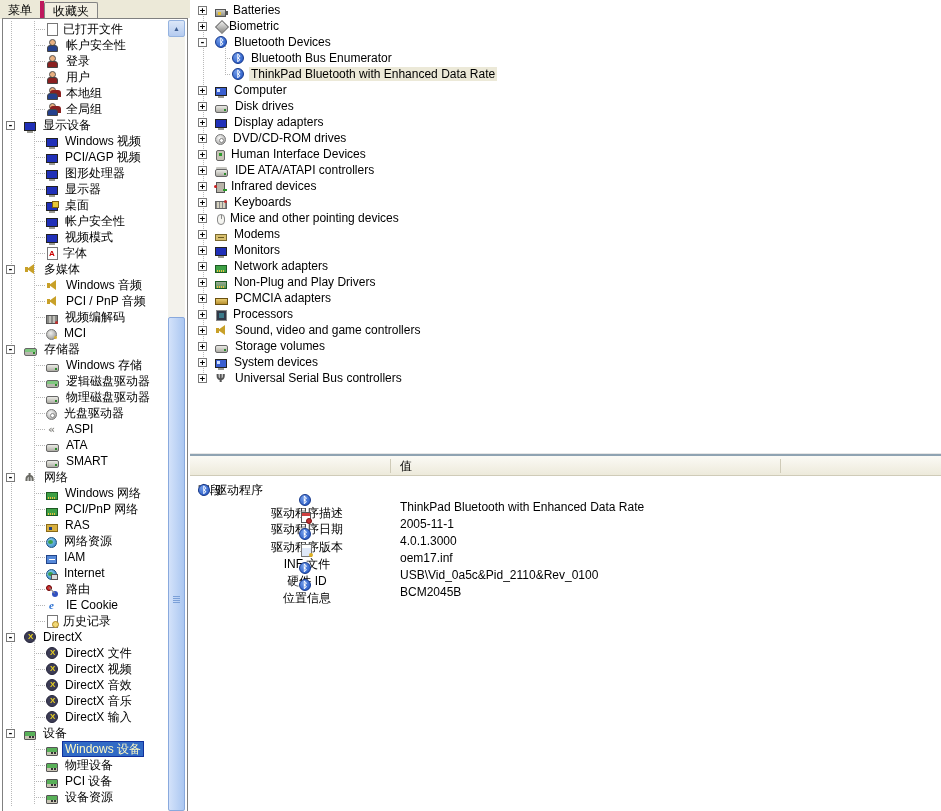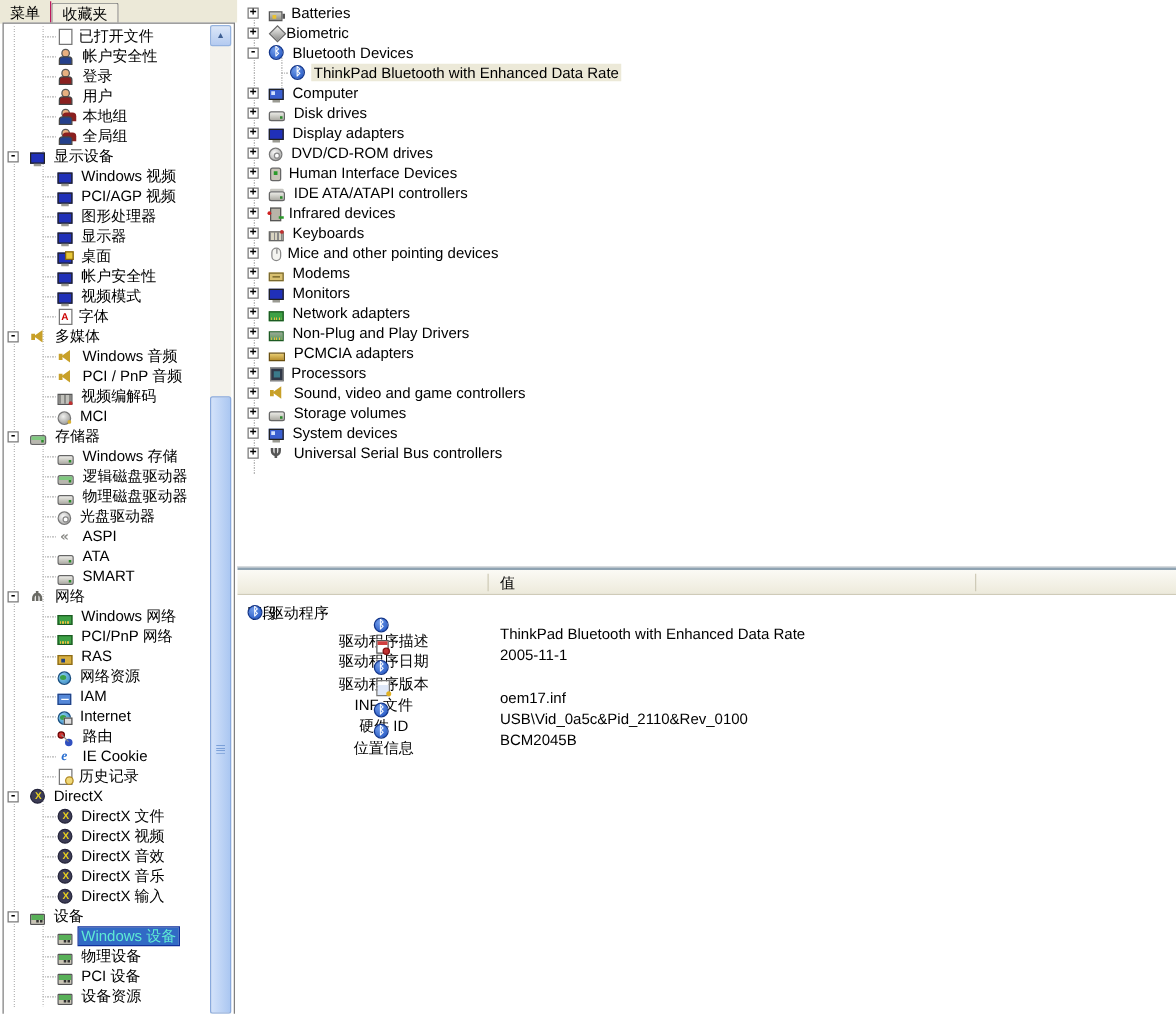--- a/index.html
+++ b/index.html
@@ -11,7 +11,7 @@
   .sidebar{position:absolute;left:0;top:0;width:190px;height:811px;background:#fff;}
   .tabbar{position:absolute;left:0;top:0;width:190px;height:18px;background:#ece9d8;display:flex;}
   .tab{height:16px;margin-top:2px;padding:1px 8px 0 8px;line-height:14px;color:#000;}
-  .tab.active{margin-top:1px;padding-top:2px;background:#ece9d8;border-right:1px solid #be185d;}
+  .tab.active{margin-top:1px;padding-top:2px;background:#ece9d8;border-right:4px solid #be185d;}
   .tab.inactive{background:#f1eee1;border:1px solid #848484;border-bottom:none;border-radius:2px 2px 0 0;}
   .treebox{position:absolute;left:2px;top:18px;width:184px;height:793px;background:#fff;
            border:1px solid #808080;overflow:hidden;}

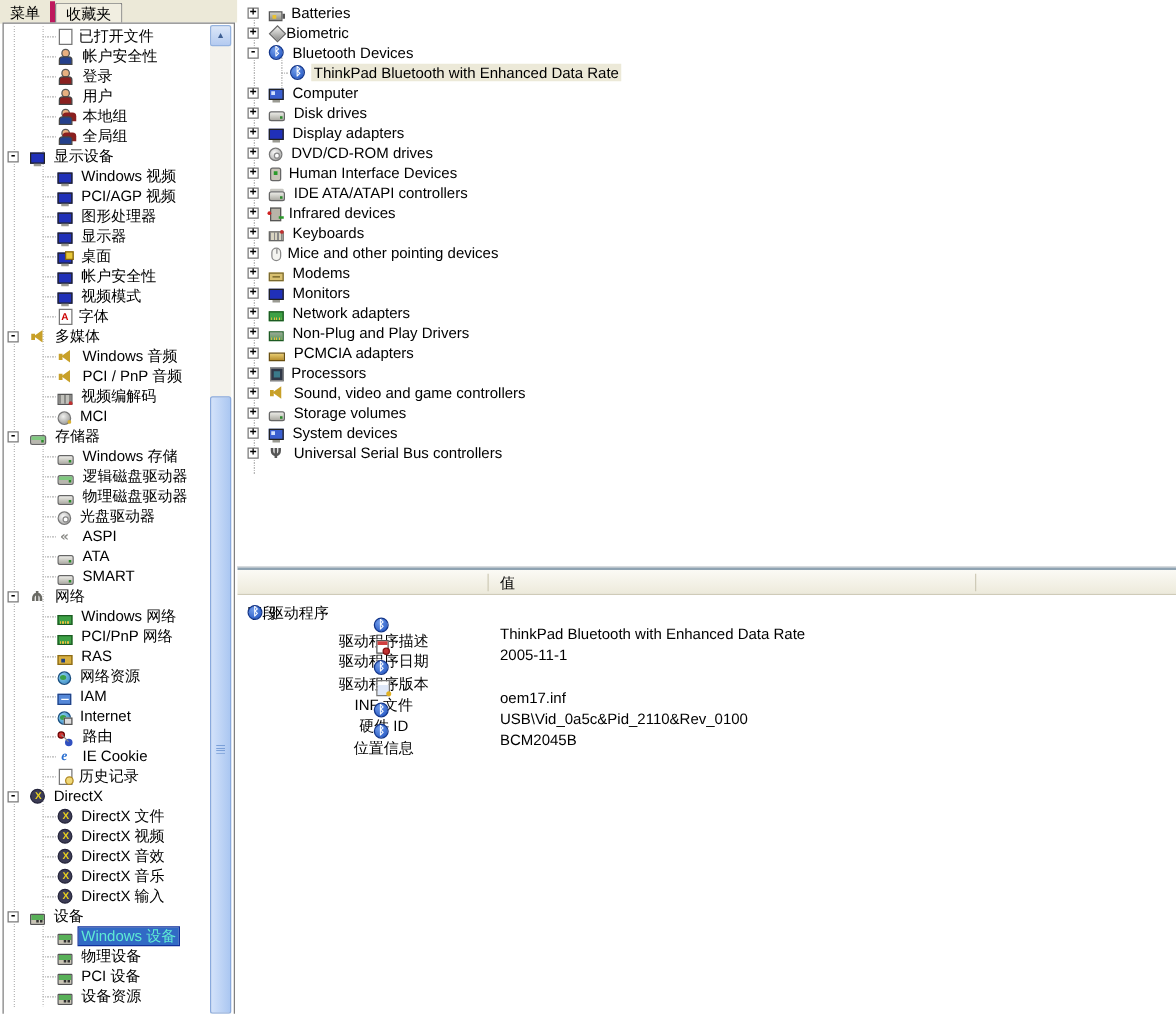--- a/index.html
+++ b/index.html
@@ -409,6 +409,10 @@
             <span class="ti i-bt"></span>
             <span class="lbl">Bluetooth Devices</span>
           </div>
+          <div class="row m d1">
+            <span class="ti i-bt"></span>
+            <span class="lbl">Bluetooth Bus Enumerator</span>
+          </div>
           <div class="row m d1 sel2">
             <span class="ti i-bt"></span>
             <span class="lbl">ThinkPad Bluetooth with Enhanced Data Rate</span>

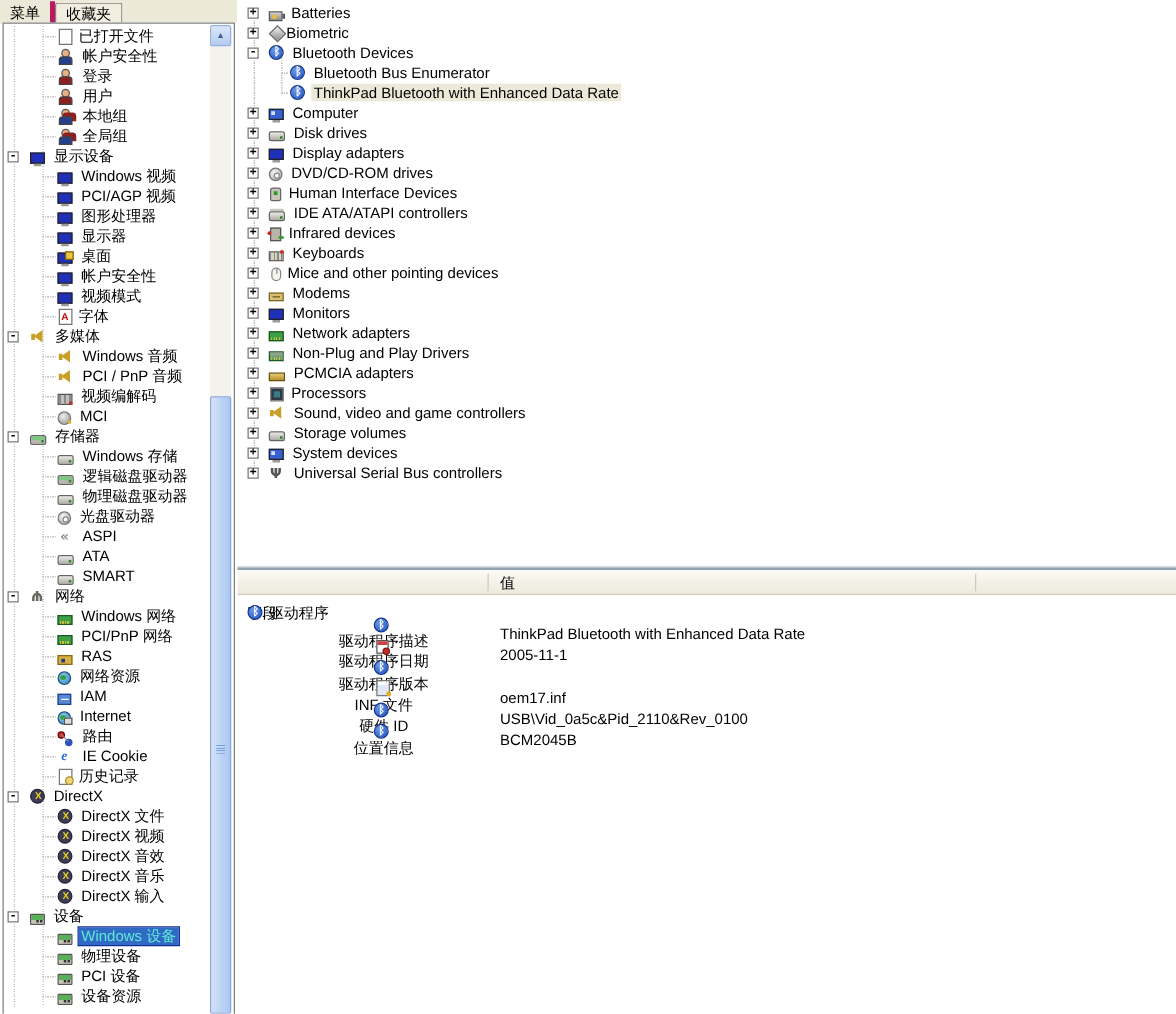--- a/index.html
+++ b/index.html
@@ -549,6 +549,7 @@
               <span class="ti i-bt"></span>
               <span class="lbl">驱动程序版本</span>
             </div>
+            <div class="vcell">4.0.1.3000</div>
           </div>
           <div class="grow">
             <div class="fcell child">

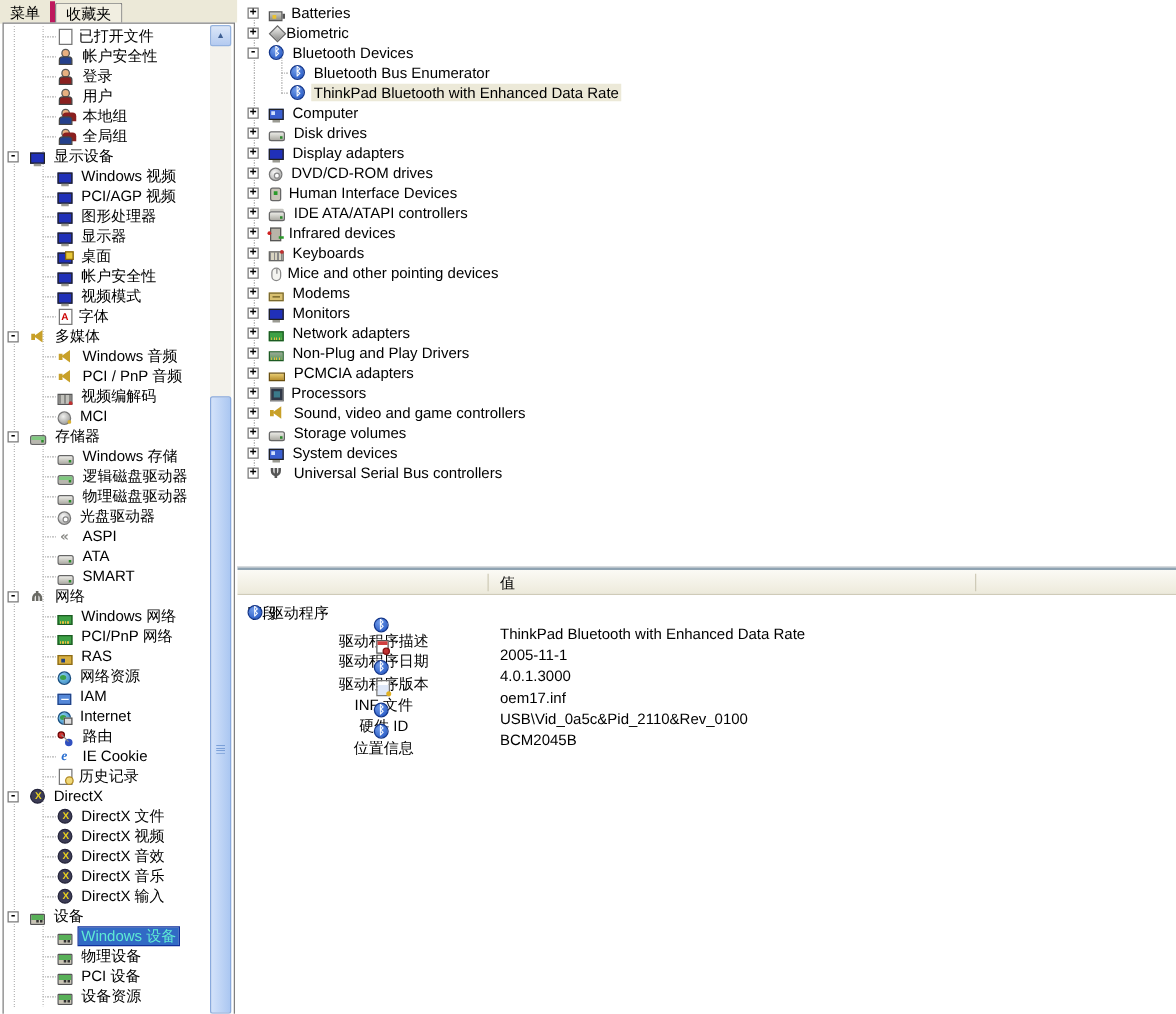--- a/index.html
+++ b/index.html
@@ -26,7 +26,7 @@
   .exp{flex:none;width:9px;height:9px;box-sizing:border-box;border:1px solid #7a7a7a;background:#fff;
        font:bold 9px/7px "DejaVu Sans Mono",monospace;text-align:center;margin-right:9px;color:#000;}
   .lbl{padding:0 2px;line-height:14px;}
-  .sel .lbl{background:#316ac5;color:#5eead4;outline:1px solid #10309c;}
+  .sel .lbl{background:#316ac5;color:#fef9c3;outline:1px solid #10309c;}
   .sel2 .lbl{background:#ece9d8;color:#000;}
   .vg{position:absolute;width:1px;background:repeating-linear-gradient(to bottom,#b9b9b9 0 1px,transparent 1px 2px);}
   .g1{left:8px;top:2px;height:786px;}

